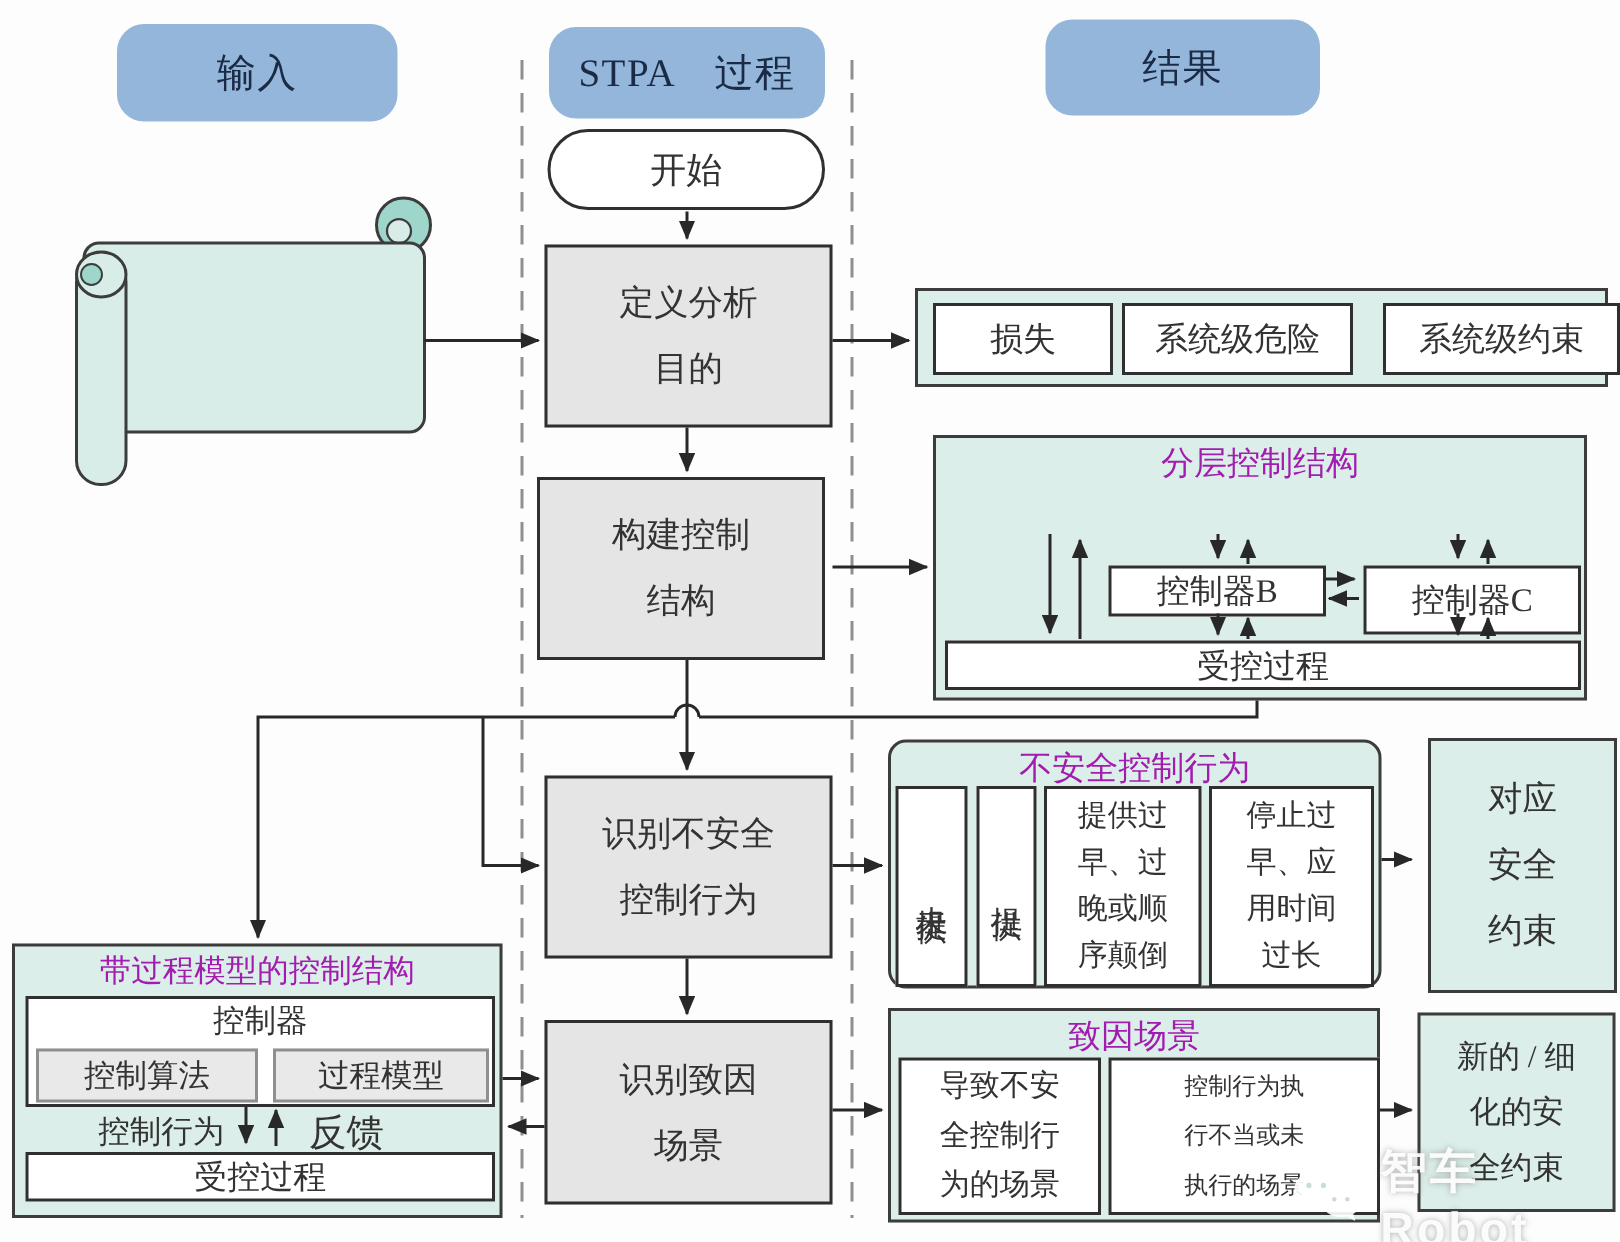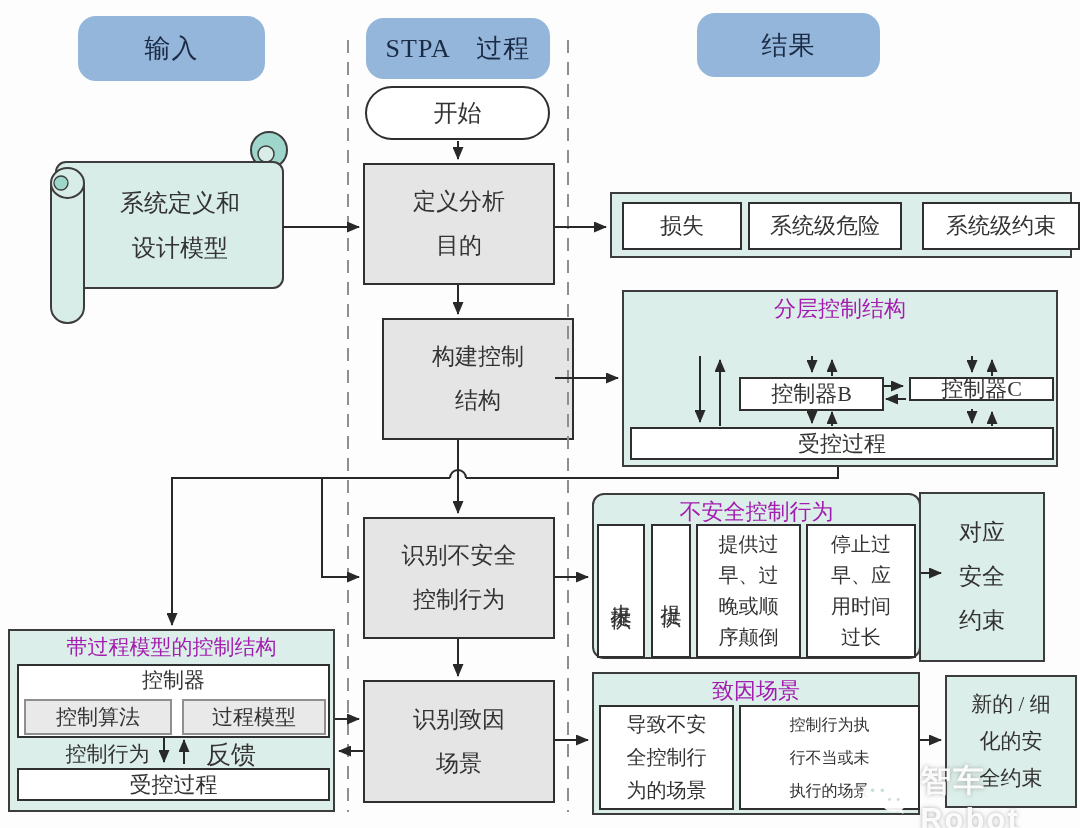--- a/index.html
+++ b/index.html
@@ -52,8 +52,6 @@
   <div class="abs header center" style="left:366px;top:18px;width:184px;height:61px;">STPA　过程</div>
   <div class="abs header center" style="left:697px;top:13px;width:183px;height:64px;">结果</div>
 
-  <div class="abs center pre scrolltext" style="left:90px;top:178px;width:180px;height:95px;">系统定义和
-设计模型</div>
 
   <div class="abs oval center" style="left:365px;top:86px;width:185px;height:54px;">开始</div>
   <div class="abs stepbox center pre" style="left:363px;top:163px;width:192px;height:122px;">定义分析

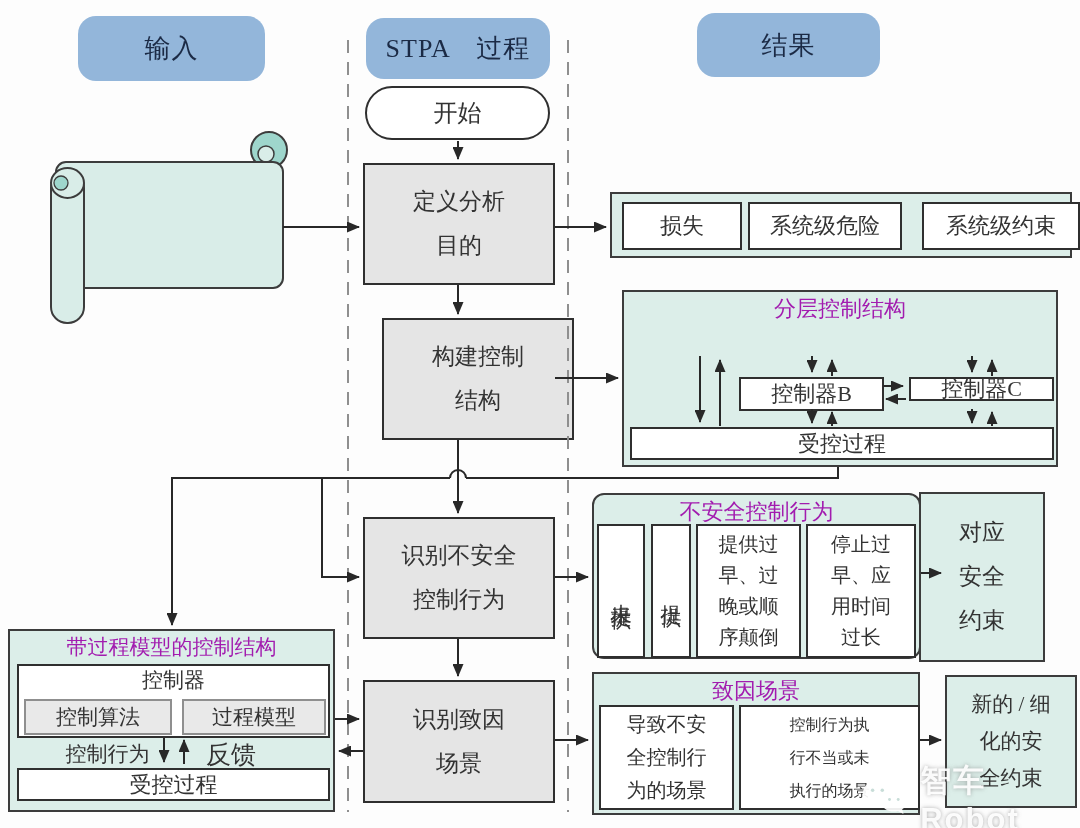--- a/index.html
+++ b/index.html
@@ -56,7 +56,7 @@
   <div class="abs oval center" style="left:365px;top:86px;width:185px;height:54px;">开始</div>
   <div class="abs stepbox center pre" style="left:363px;top:163px;width:192px;height:122px;">定义分析
 目的</div>
-  <div class="abs stepbox center pre" style="left:382px;top:318px;width:192px;height:122px;">构建控制
+  <div class="abs stepbox center pre" style="left:358px;top:318px;width:192px;height:122px;">构建控制
 结构</div>
   <div class="abs stepbox center pre" style="left:363px;top:517px;width:192px;height:122px;">识别不安全
 控制行为</div>

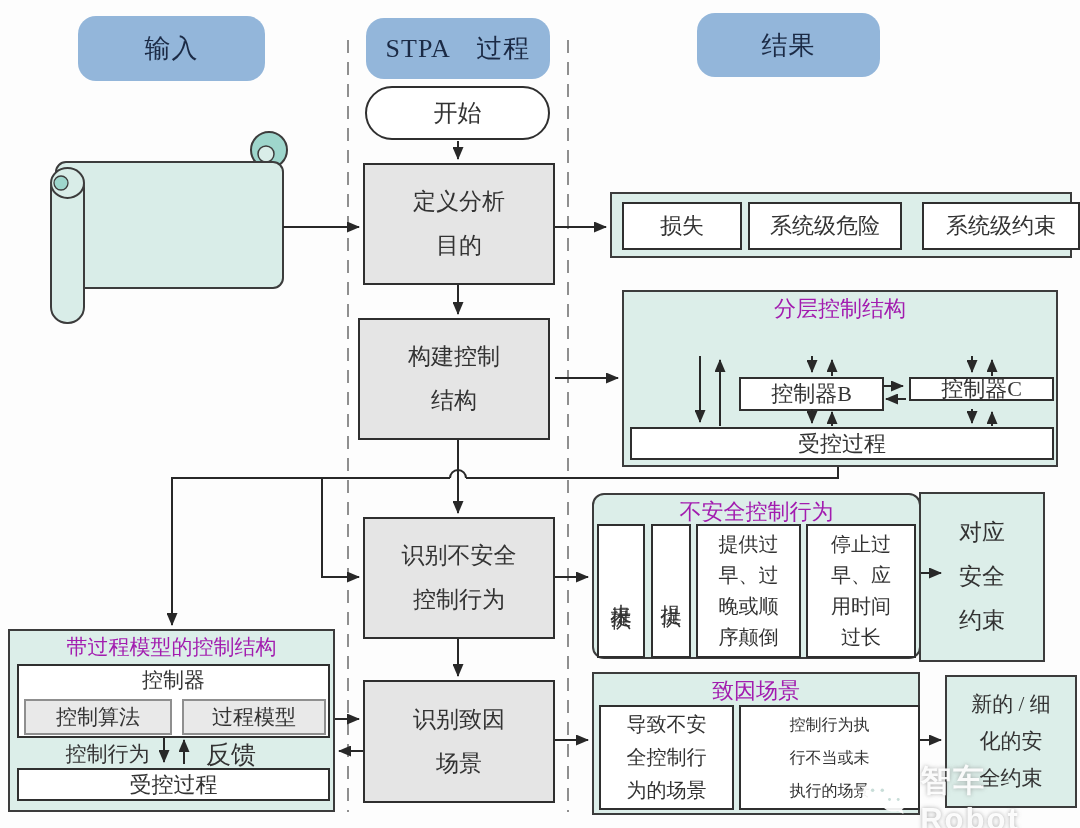--- a/index.html
+++ b/index.html
@@ -72,7 +72,7 @@
   <div class="abs container" style="left:622px;top:290px;width:436px;height:177px;">
     <div class="ctitle">分层控制结构</div>
     <div class="abs wbox center" style="left:115px;top:85px;width:145px;height:34px;">控制器B</div>
-    <div class="abs wbox center" style="left:285px;top:85px;width:145px;height:24px;">控制器C</div>
+    <div class="abs wbox center" style="left:285px;top:85px;width:145px;height:46px;">控制器C</div>
     <div class="abs wbox center" style="left:6px;top:135px;width:424px;height:33px;">受控过程</div>
   </div>
 

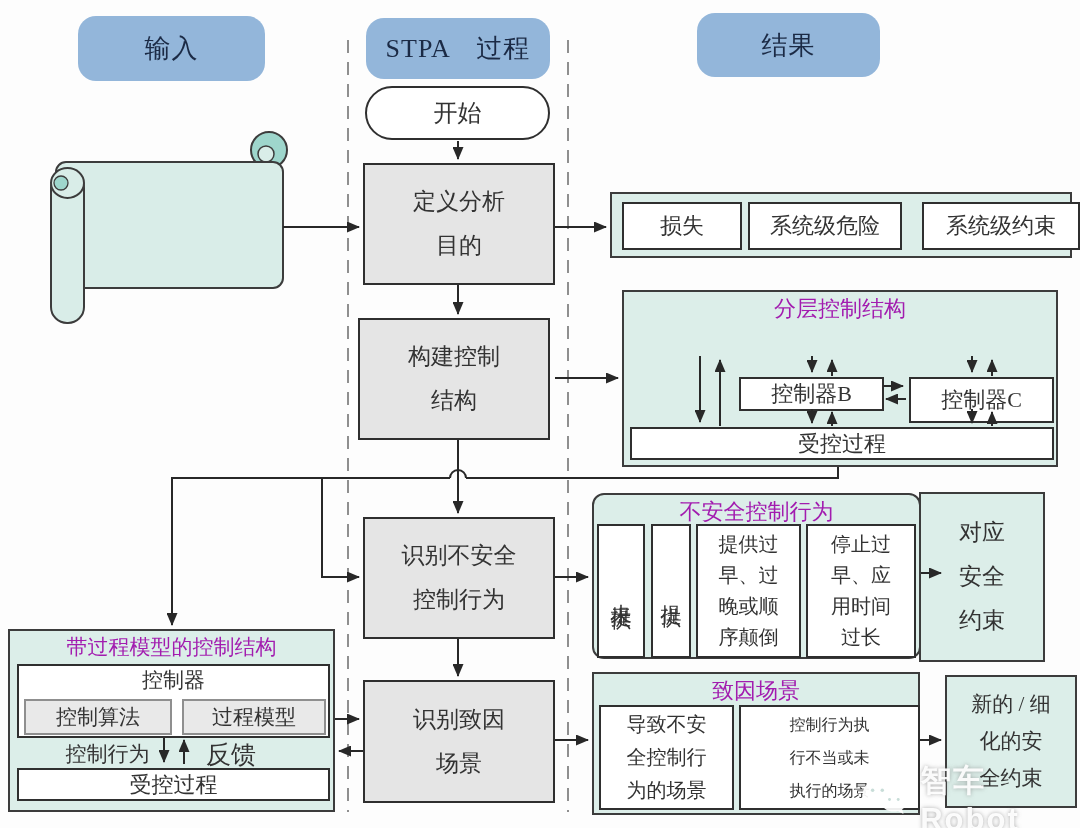--- a/index.html
+++ b/index.html
@@ -90,7 +90,7 @@
 过长</div>
   </div>
 
-  <div class="abs container center pre" style="left:919px;top:492px;width:126px;height:170px;font-size:23px;line-height:44px;">对应
+  <div class="abs container center pre" style="left:952px;top:492px;width:126px;height:170px;font-size:23px;line-height:44px;">对应
 安全
 约束</div>
 

